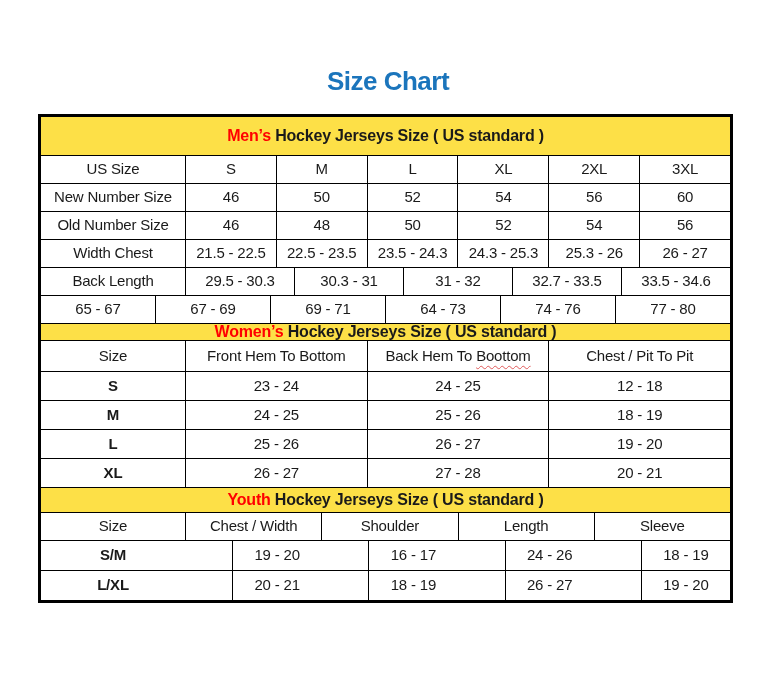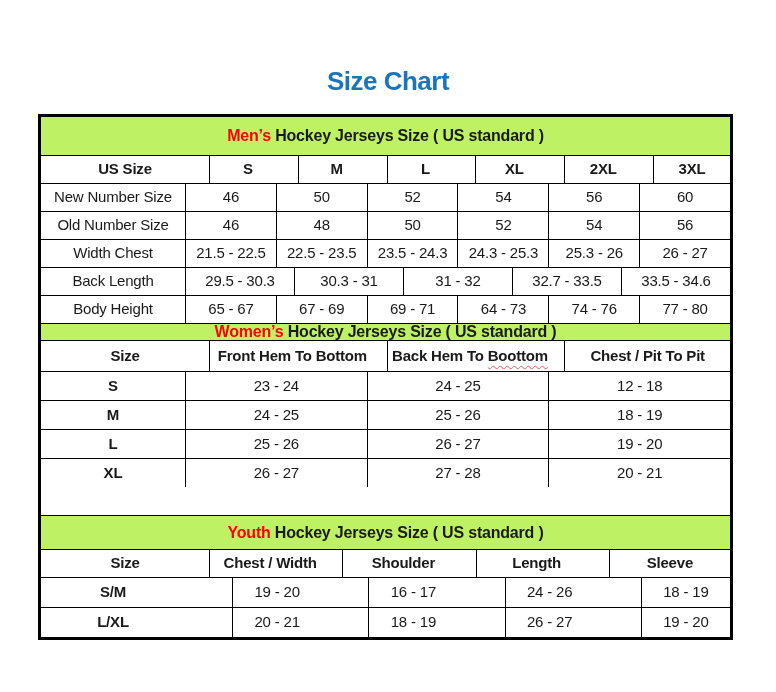--- a/index.html
+++ b/index.html
@@ -45,7 +45,7 @@
   .hdr .cell { font-weight: bold; margin-left: 12px; }
   .cell.b { font-weight: bold; }
   .section-header {
-    background: #bef264;
+    background: #fde047;
     border-top-width: 2px;
   }
   .section-header .cell {

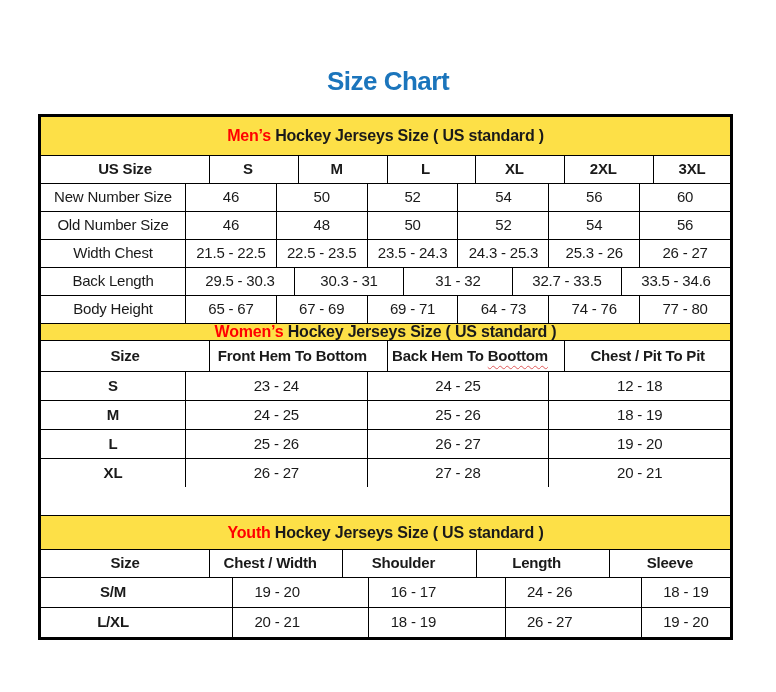--- a/index.html
+++ b/index.html
@@ -42,7 +42,7 @@
   }
   .cell + .cell { border-left: 1.5px solid #000; }
   .cell.lab { flex: 0 0 20.9%; }
-  .hdr .cell { font-weight: bold; margin-left: 12px; }
+  .hdr .cell { font-weight: normal; }
   .cell.b { font-weight: bold; }
   .section-header {
     background: #fde047;

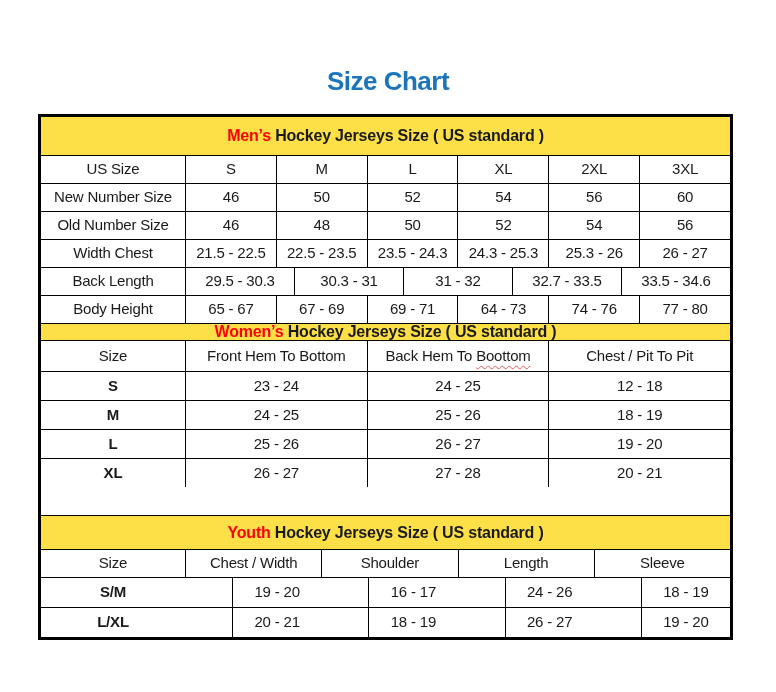--- a/index.html
+++ b/index.html
@@ -127,7 +127,6 @@
     <div class="cell">33.5 - 34.6</div>
   </div>
   <div class="row m-row">
-    <div class="cell lab">Body Height</div>
     <div class="cell">65 - 67</div>
     <div class="cell">67 - 69</div>
     <div class="cell">69 - 71</div>

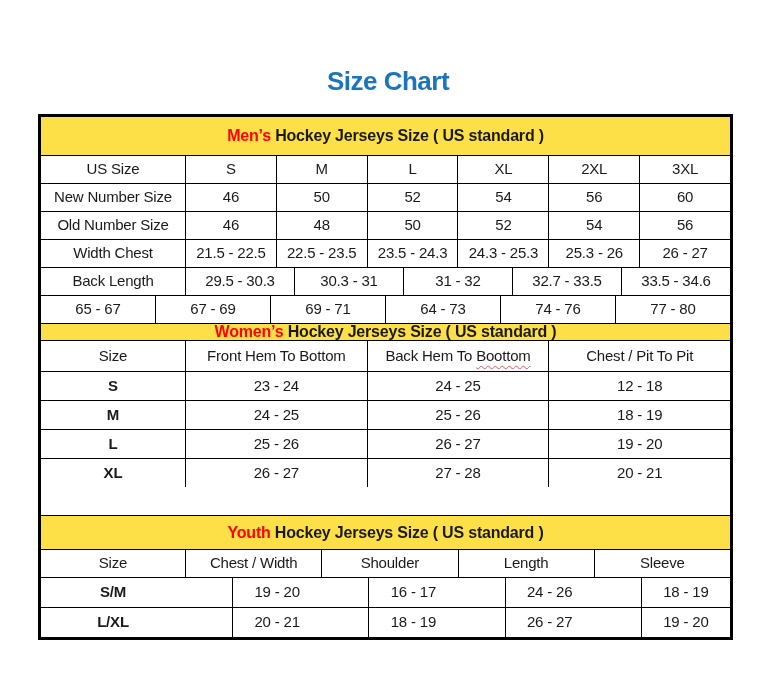--- a/index.html
+++ b/index.html
@@ -55,7 +55,7 @@
   .accent { color: #FF0000; font-weight: bold; }
   .sec-m { height: 38px; }
   .sec-w { height: 17px; }
-  .sec-y { height: 34px; margin-top: 28px; }
+  .sec-y { height: 25px; }
   .m-row { height: 28px; }
   .w-hdr { height: 31px; }
   .w-row { height: 29px; }

